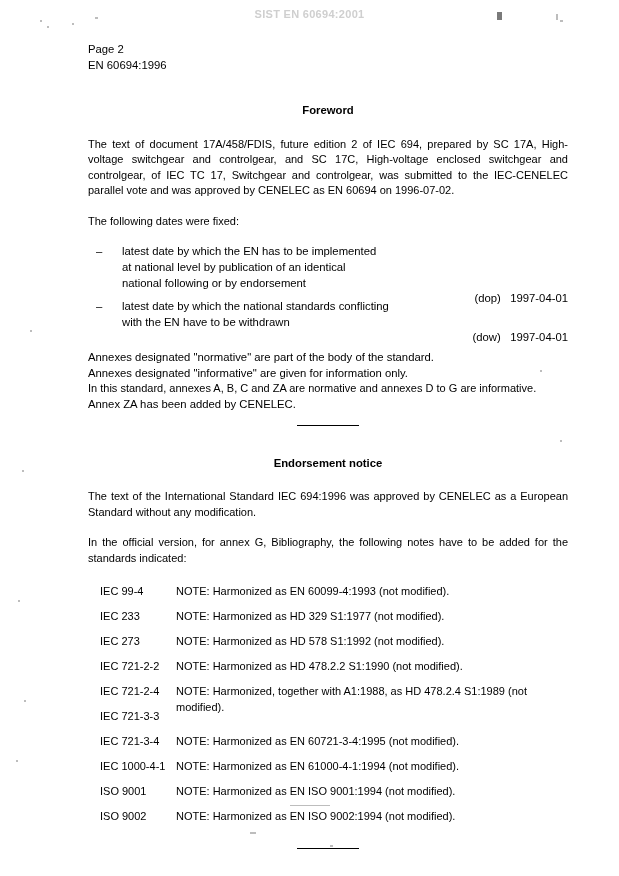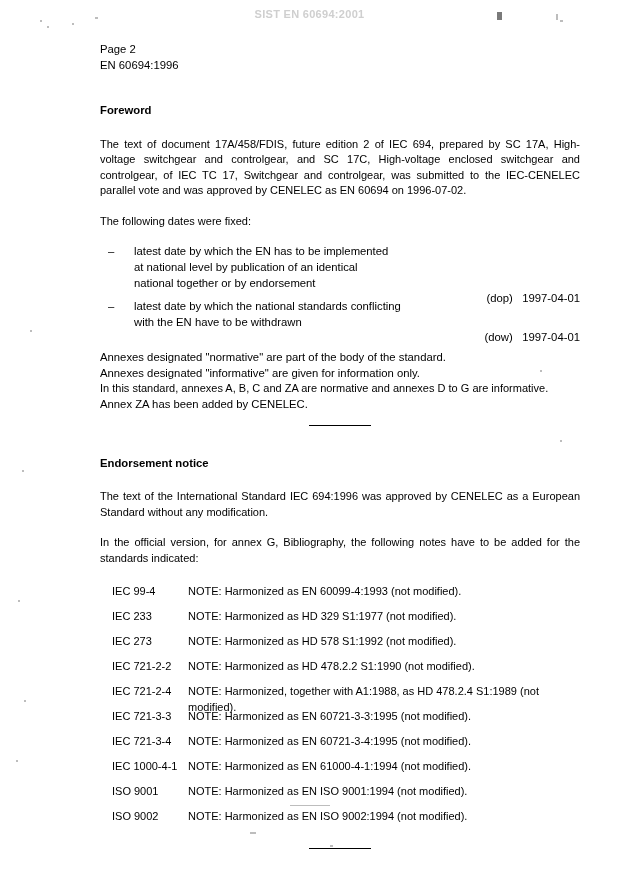--- a/index.html
+++ b/index.html
@@ -43,7 +43,6 @@
     width: 480px;
     font-size: 11.3px;
     line-height: 15.5px;
-    margin-left: 12px;
   }
   .hdr-line {
     font-size: 11.3px;

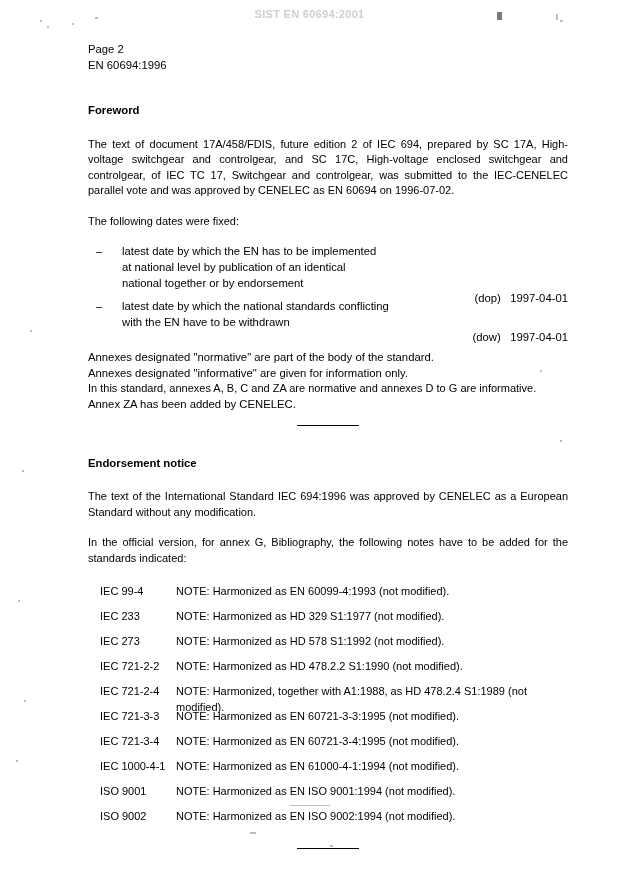--- a/index.html
+++ b/index.html
@@ -49,7 +49,7 @@
     line-height: 15.5px;
   }
   .section-title {
-    text-align: left;
+    text-align: center;
     font-weight: bold;
     font-size: 11.3px;
     margin-top: 30px;

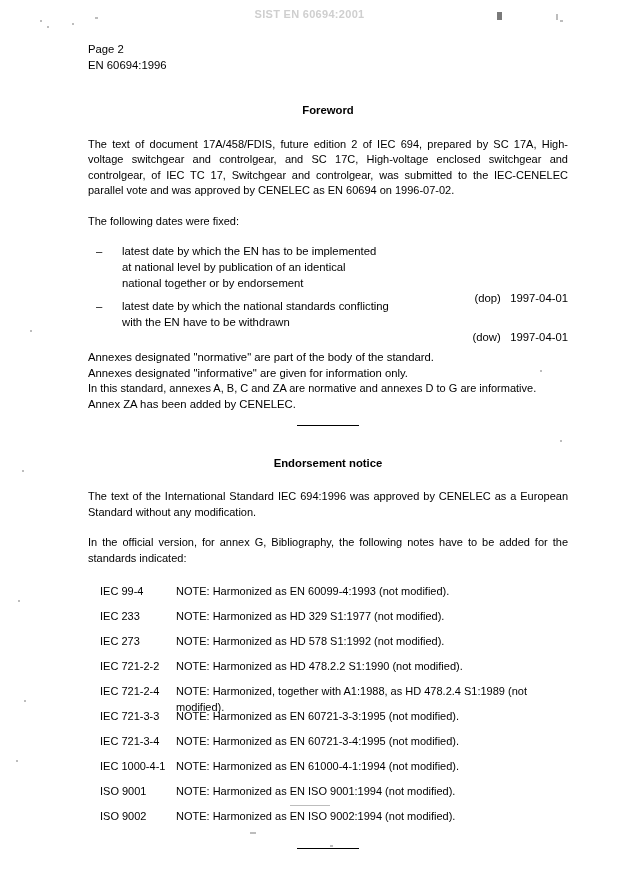--- a/index.html
+++ b/index.html
@@ -166,7 +166,7 @@
       <span class="txt">latest date by which the EN has to be implemented</span>
       <span class="txt">at national level by publication of an identical</span>
       <div class="dated-row">
-        <span class="txt">national together or by endorsement</span>
+        <span class="txt">national following or by endorsement</span>
         <span class="date-col">
           <span>(dop)</span>&nbsp;&nbsp;&nbsp;<span>1997-04-01</span>
         </span>

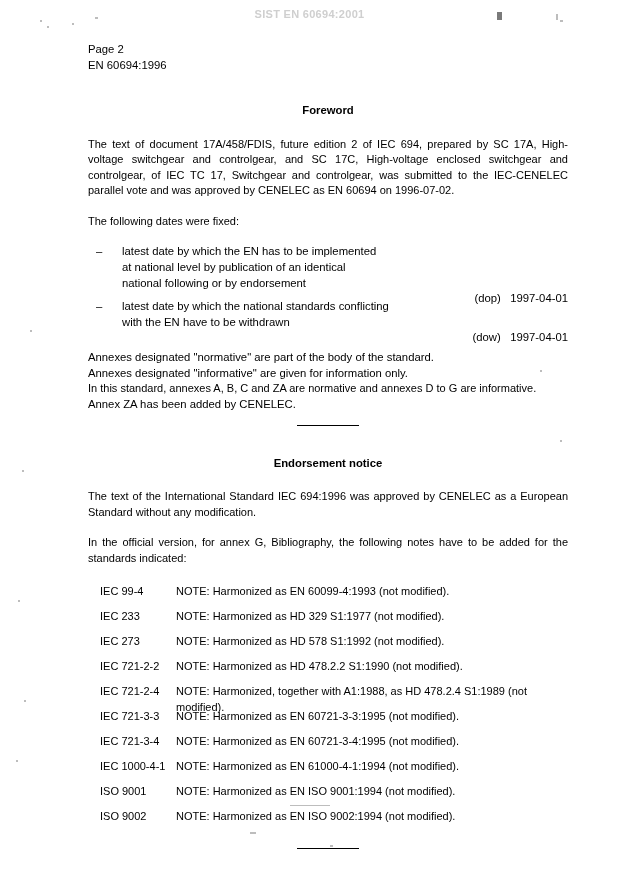--- a/index.html
+++ b/index.html
@@ -226,7 +226,6 @@
       </div>
       <div class="note-row">
         <span class="note-std">IEC 721-3-3</span>
-        <span class="note-txt">NOTE: Harmonized as EN 60721-3-3:1995 (not modified).</span>
       </div>
       <div class="note-row">
         <span class="note-std">IEC 721-3-4</span>

